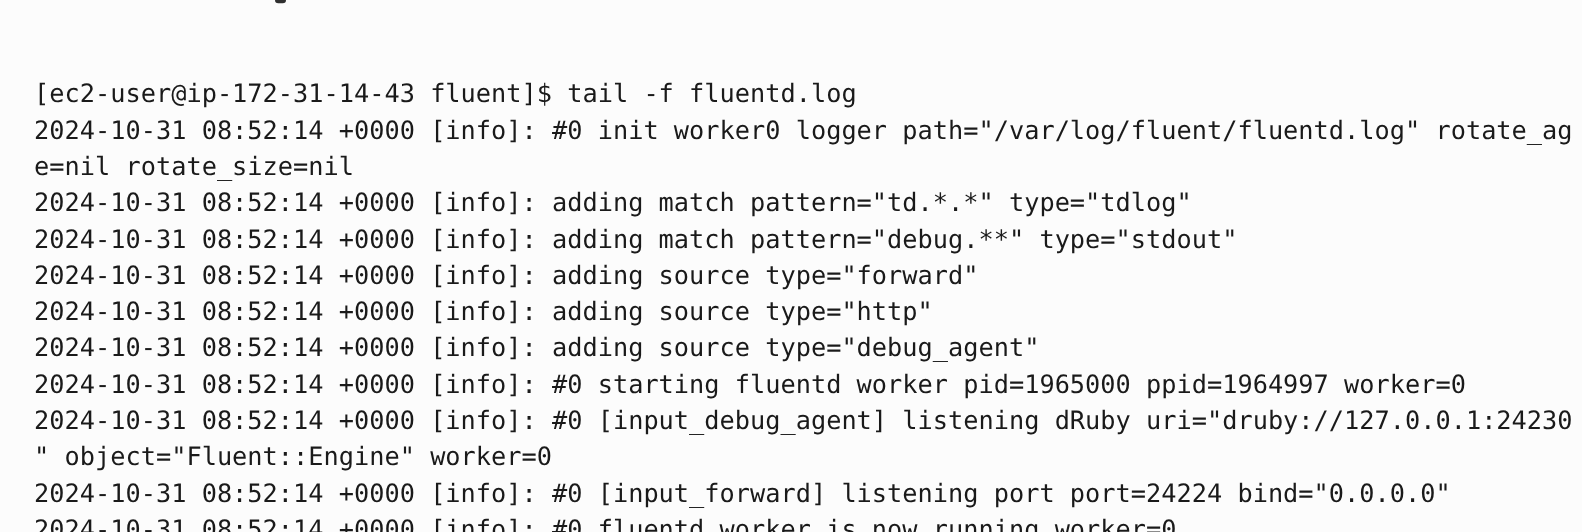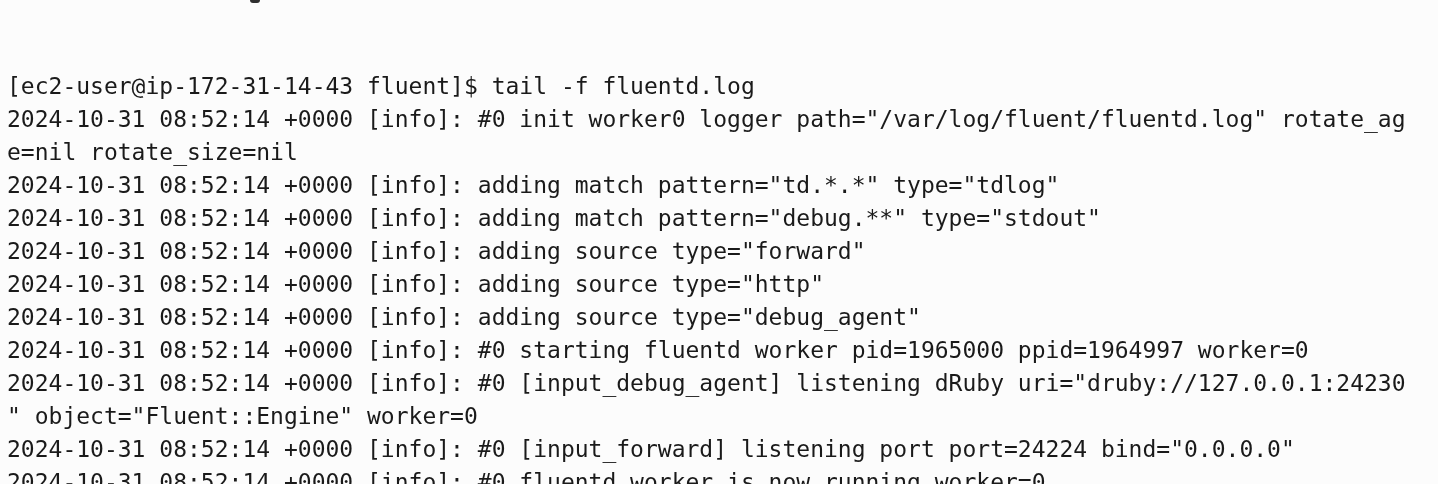--- a/index.html
+++ b/index.html
@@ -24,6 +24,7 @@
   }
   .line {
     height: 33px;
+    margin-left: 24px;
   }
   
   .top-fragment {

